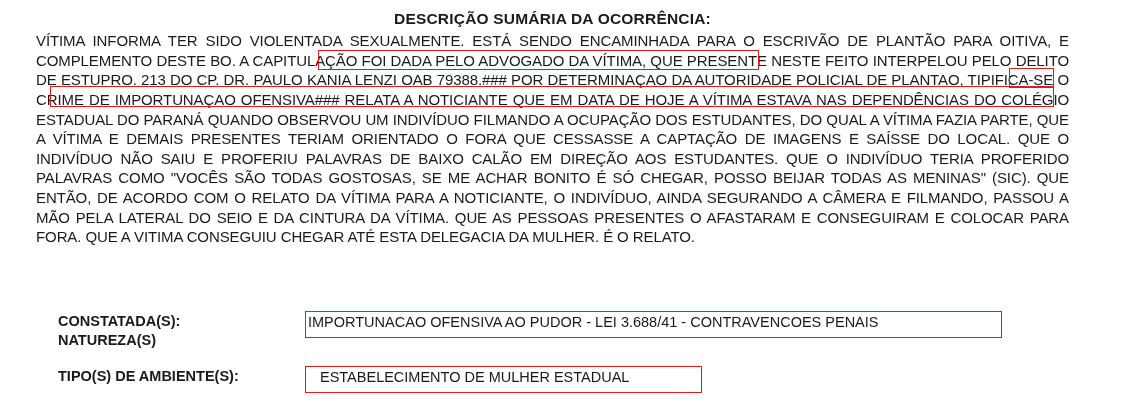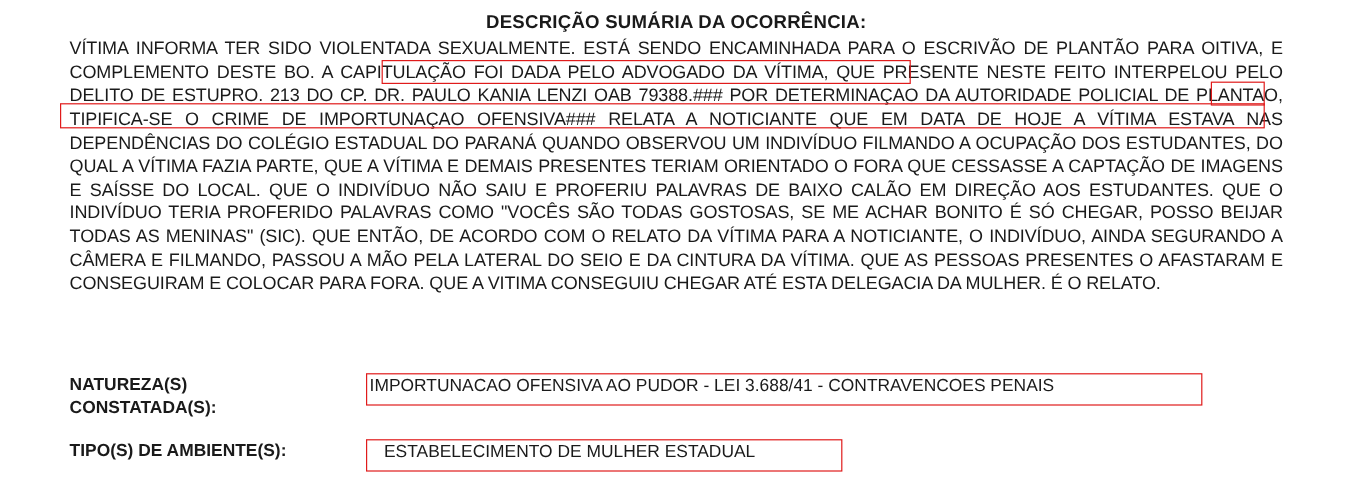--- a/index.html
+++ b/index.html
@@ -20,7 +20,7 @@
     width: 1127px;
     height: 415px;
     box-sizing: border-box;
-    padding: 10px 58px 0 58px;
+    padding: 10px 58px 0 36px;
   }
   .doc-title {
     text-align: center;

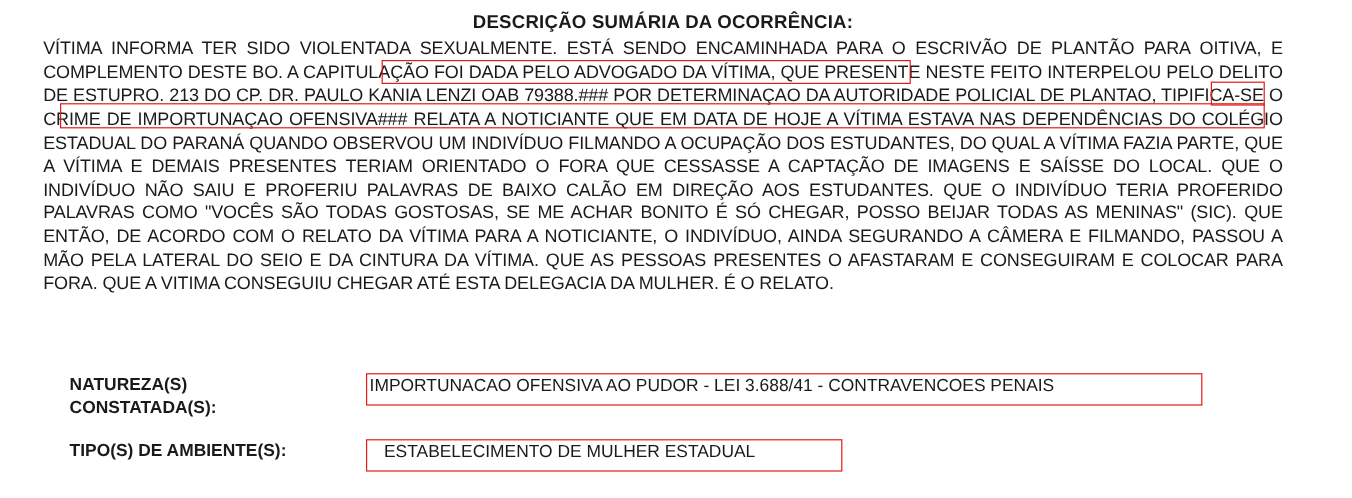--- a/index.html
+++ b/index.html
@@ -101,8 +101,8 @@
   <div class="fields">
     <div class="field-row">
       <div class="field-label">
+        <div>CONSTATADA(S):</div>
         <div>NATUREZA(S)</div>
-        <div>CONSTATADA(S):</div>
       </div>
       <div class="field-value">IMPORTUNACAO OFENSIVA AO PUDOR - LEI 3.688/41 - CONTRAVENCOES PENAIS</div>
     </div>

